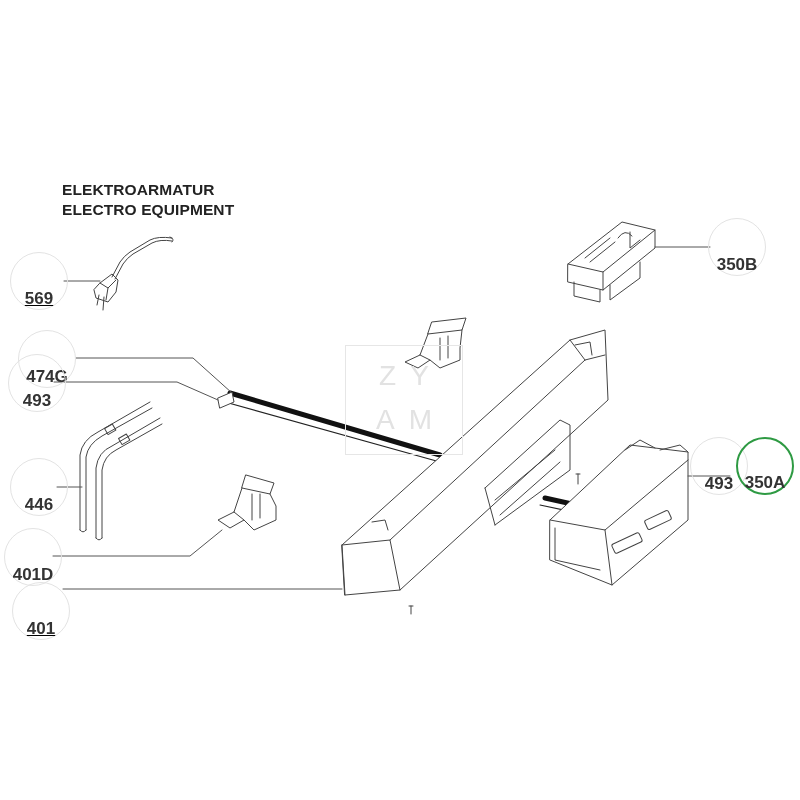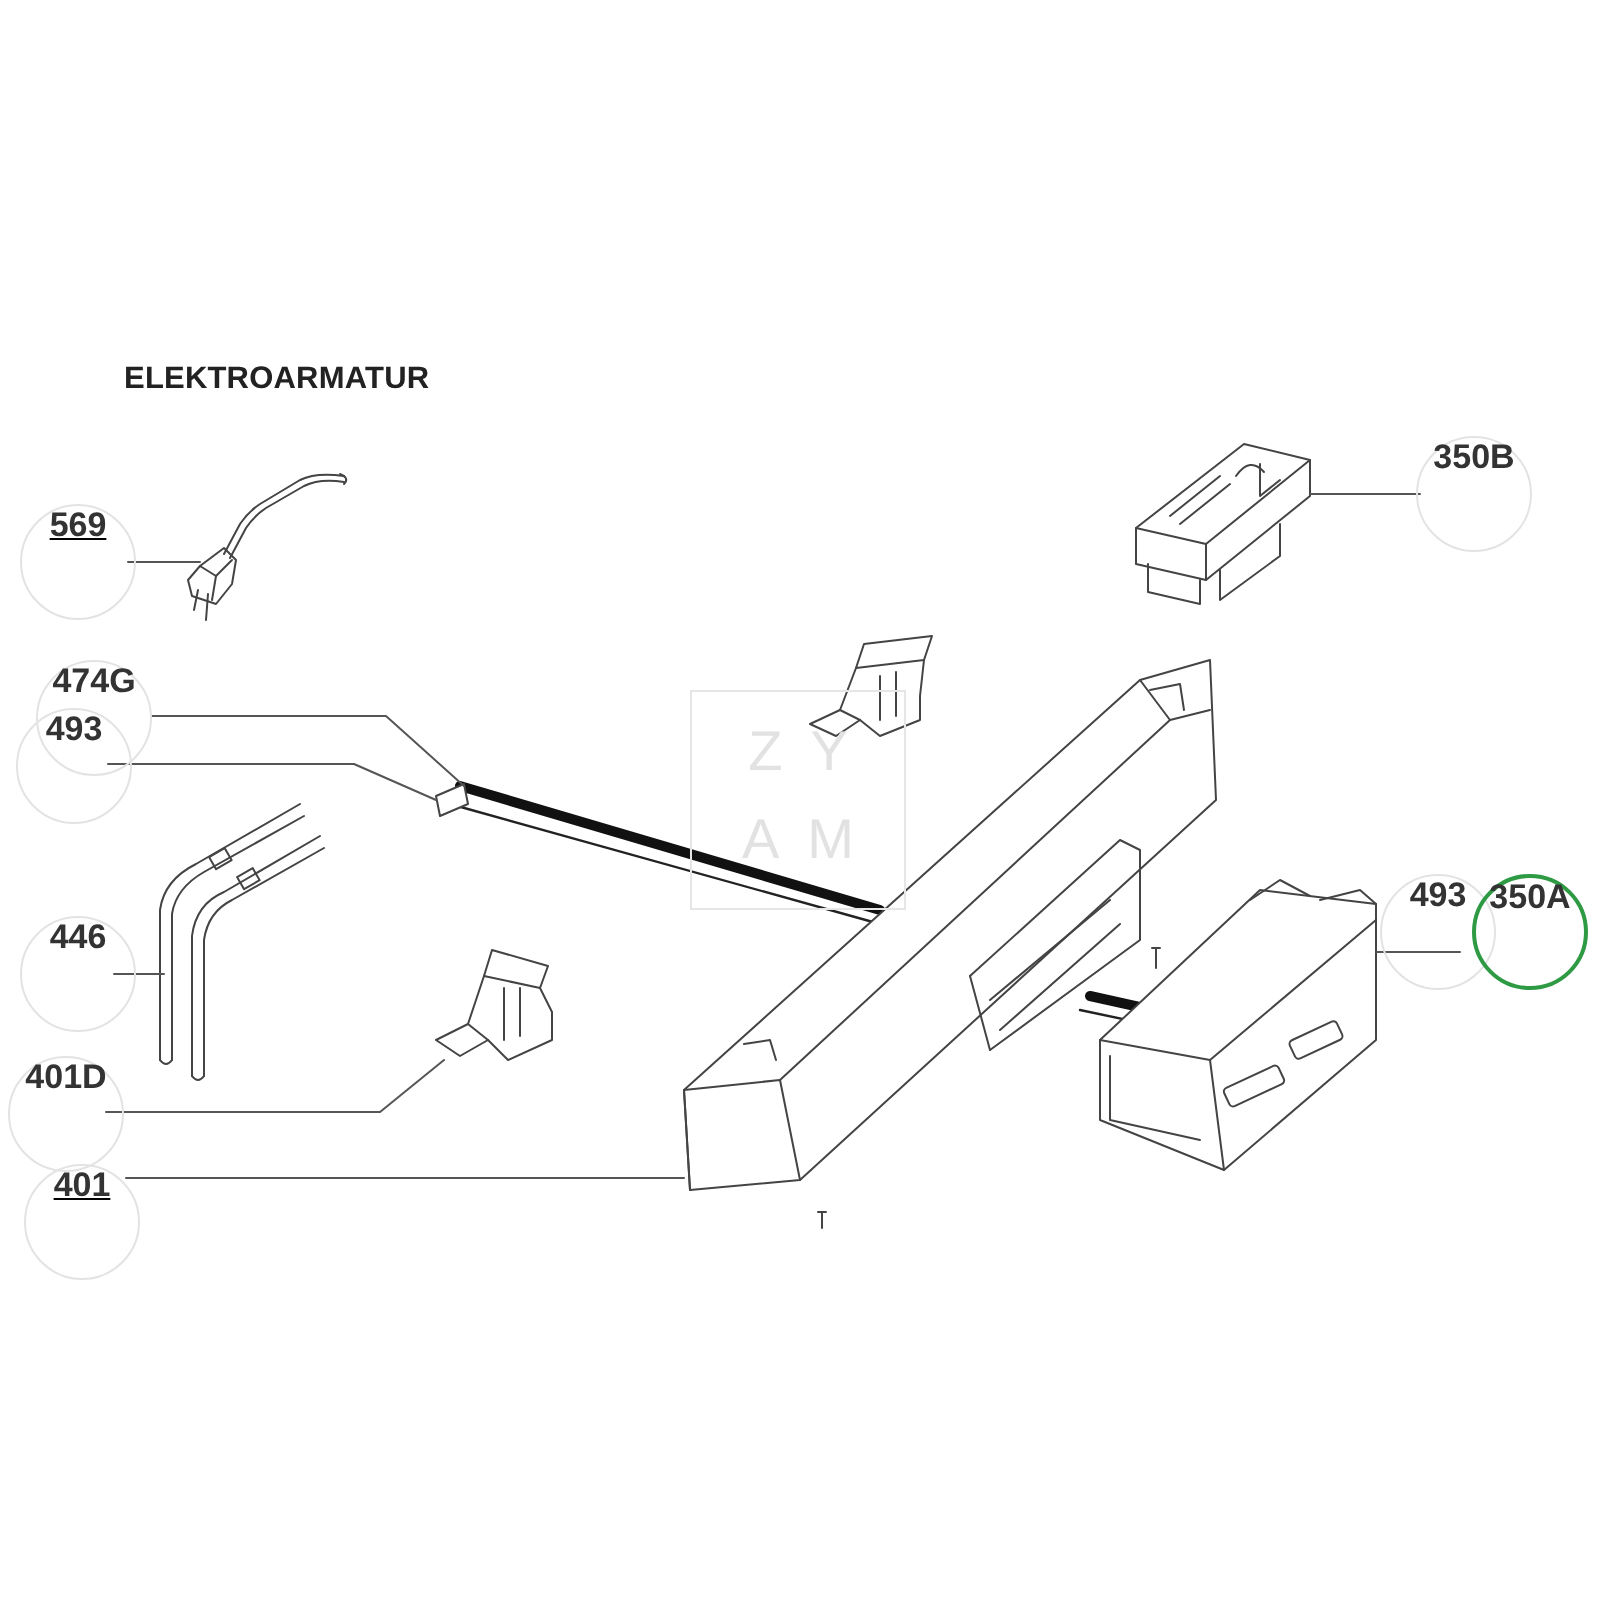--- a/index.html
+++ b/index.html
@@ -122,6 +122,7 @@
 
 <div class="title">
   <div>ELEKTROARMATUR</div>
+  <div>ELECTRO EQUIPMENT</div>
 </div>
 
 <div class="watermark">

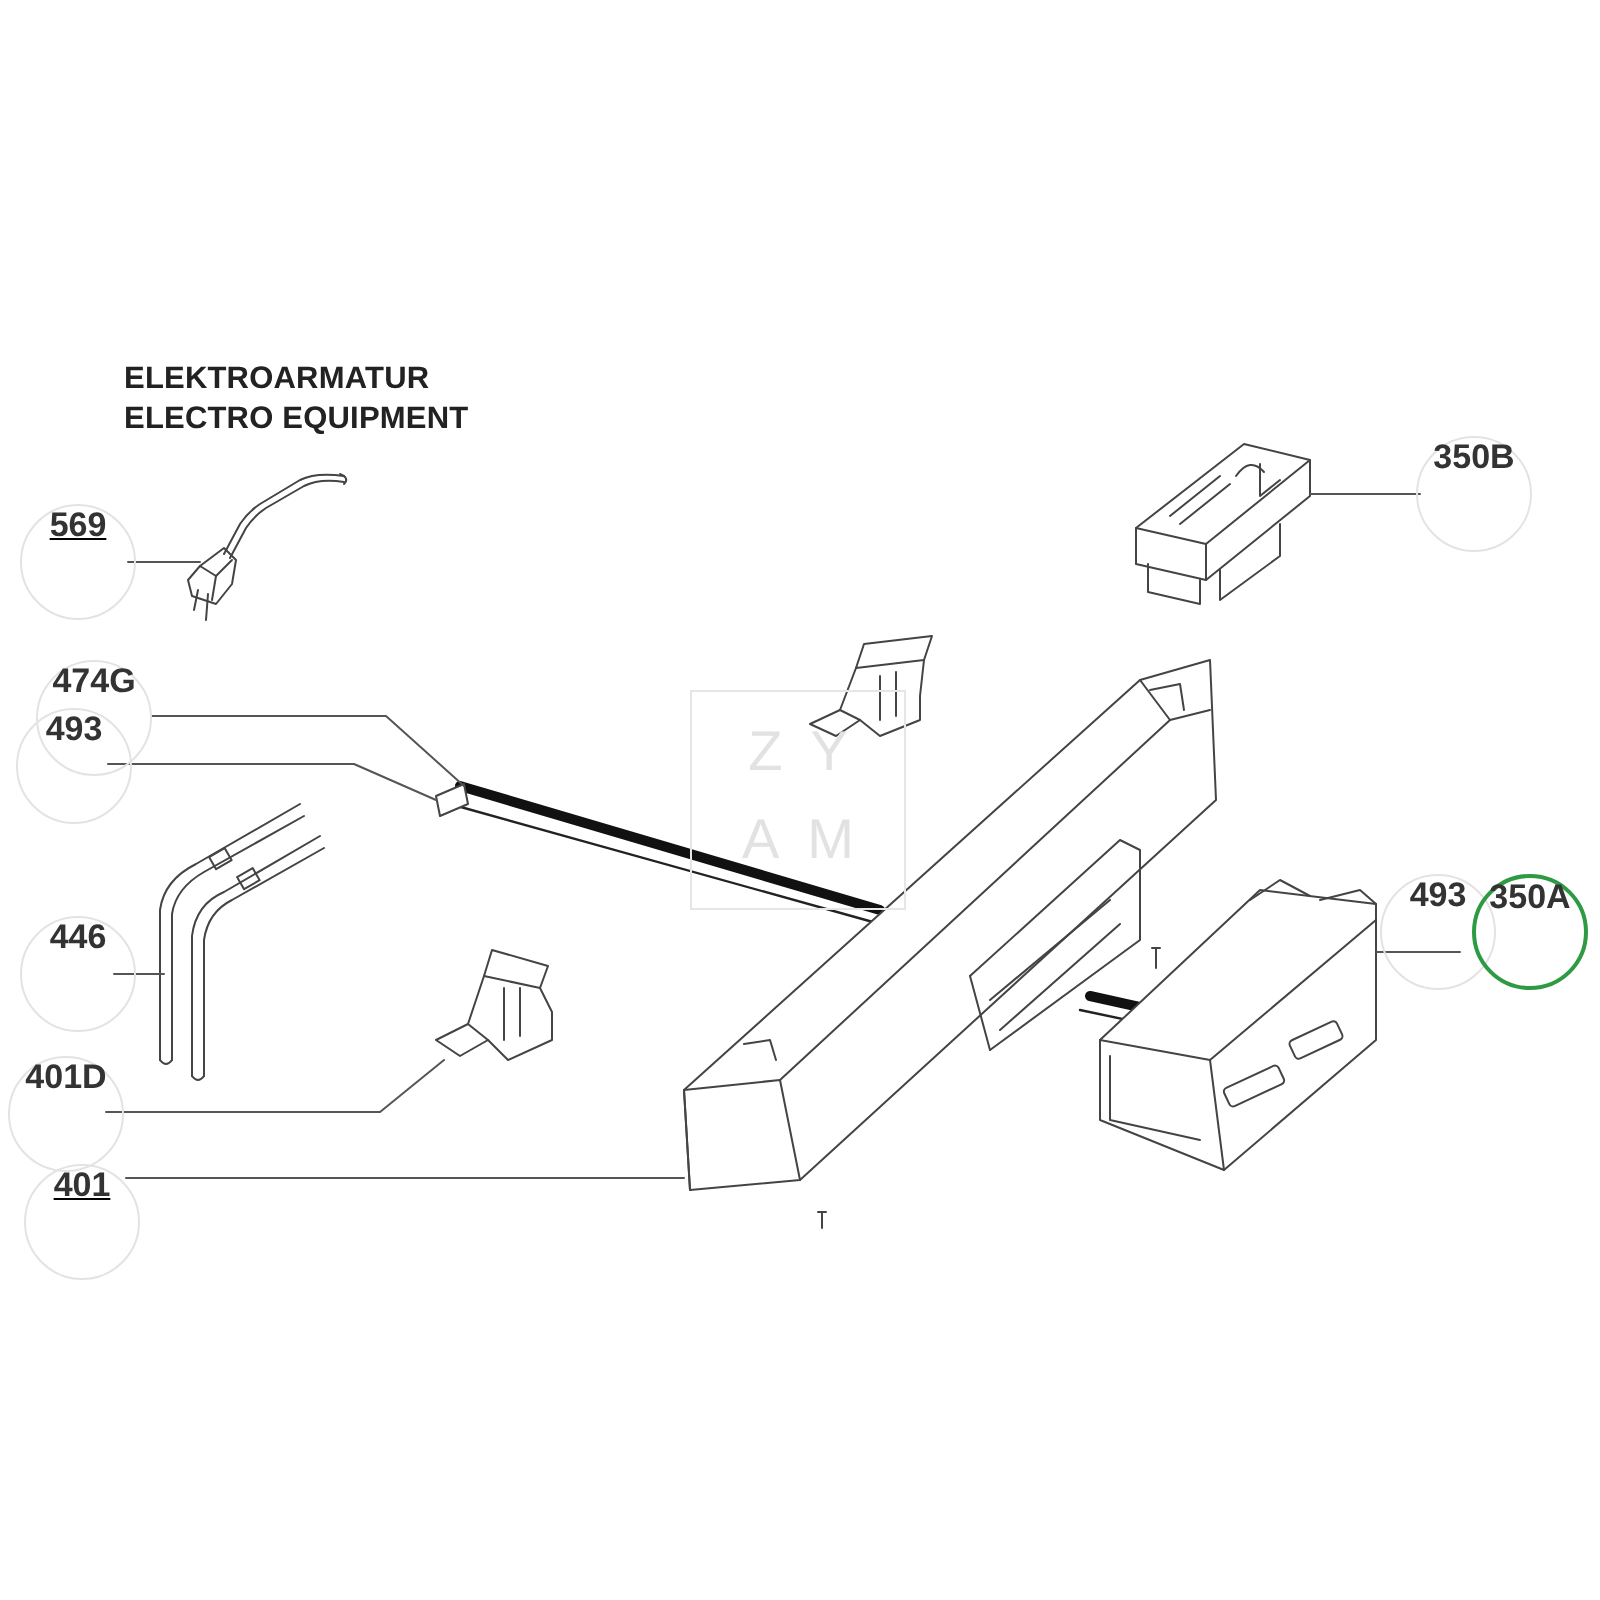--- a/index.html
+++ b/index.html
@@ -7,7 +7,7 @@
     .diagram { position: absolute; left: 0; top: 0; width: 800px; height: 800px; }
     .title { position: absolute; left: 62px; top: 180px; font-family: Liberation Sans, sans-serif; font-weight: bold; font-size: 15.5px; line-height: 20px; color: #222; letter-spacing: 0.1px; }
     .title div { white-space: nowrap; }
-    .callout { position: absolute; width: 58px; height: 58px; border-radius: 50%; border: 1px solid #e3e3e3; background: transparent; display: flex; align-items: flex-start; justify-content: center; box-sizing: border-box; }
+    .callout { position: absolute; width: 58px; height: 58px; border-radius: 50%; border: 1px solid #e3e3e3; background: transparent; display: flex; align-items: flex-end; justify-content: center; box-sizing: border-box; }
     .callout span { font-family: "Liberation Sans", sans-serif; font-weight: bold; font-size: 17px; color: #333; }
     .callout.highlight { border: 2.5px solid #2e9a43; }
     .watermark { position: absolute; left: 345px; top: 345px; width: 108px; height: 110px; border: 1.5px solid #e6e6e6; box-sizing: border-box; }

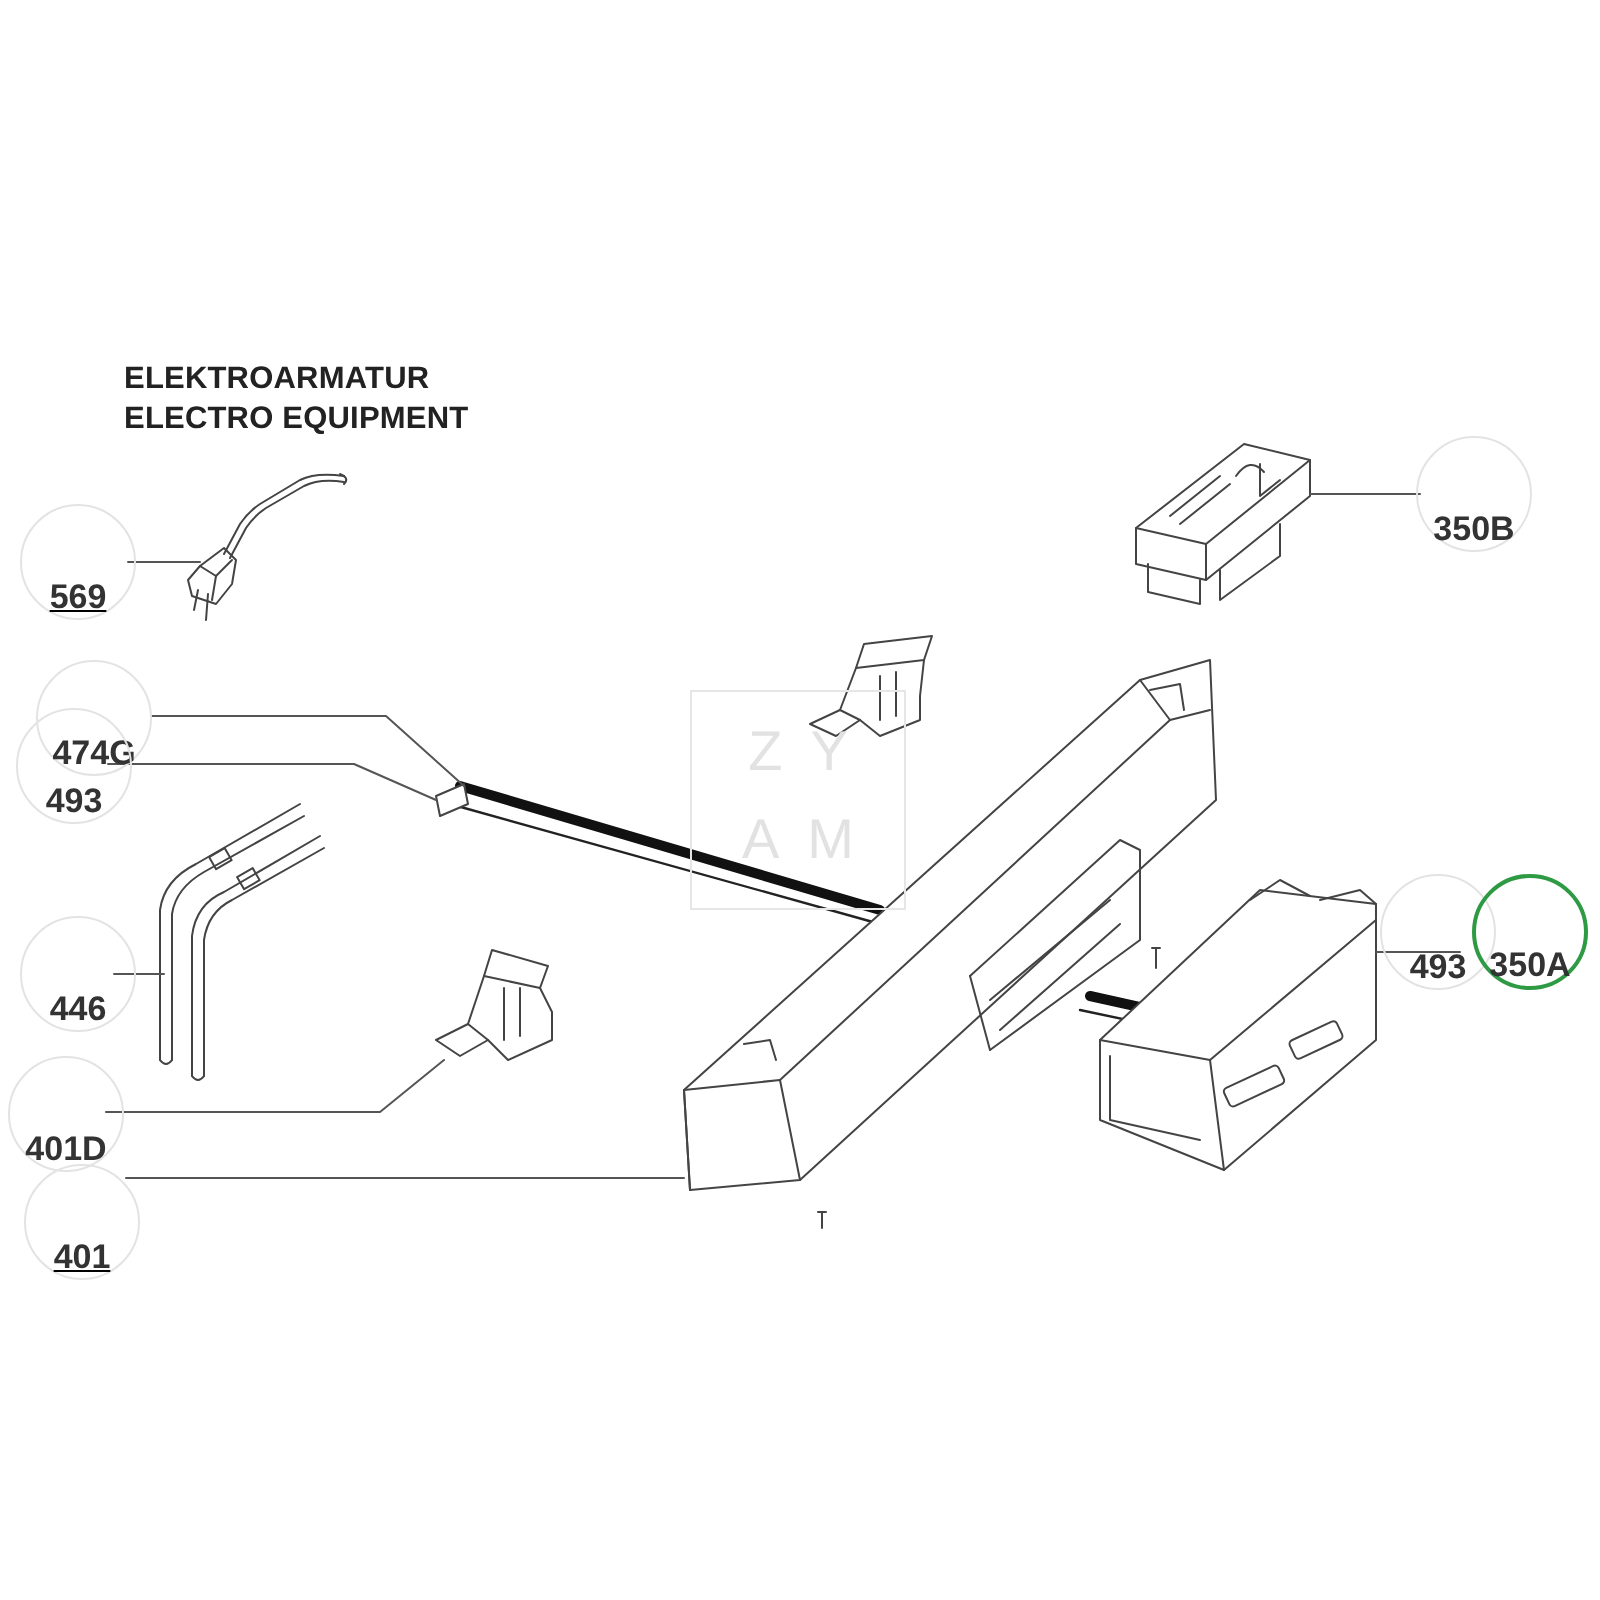--- a/index.html
+++ b/index.html
@@ -10,7 +10,7 @@
     .callout { position: absolute; width: 58px; height: 58px; border-radius: 50%; border: 1px solid #e3e3e3; background: transparent; display: flex; align-items: flex-end; justify-content: center; box-sizing: border-box; }
     .callout span { font-family: "Liberation Sans", sans-serif; font-weight: bold; font-size: 17px; color: #333; }
     .callout.highlight { border: 2.5px solid #2e9a43; }
-    .watermark { position: absolute; left: 345px; top: 345px; width: 108px; height: 110px; border: 1.5px solid #e6e6e6; box-sizing: border-box; }
+    .watermark { position: absolute; left: 345px; top: 345px; width: 118px; height: 110px; border: 1.5px solid #e6e6e6; box-sizing: border-box; }
     .watermark .wm-line { position: absolute; left: 0; width: 100%; text-align: center; font-family: "Liberation Sans", sans-serif; font-size: 28px; color: #e2e2e2; letter-spacing: 14px; text-indent: 14px; }
   </style>
 </head>

